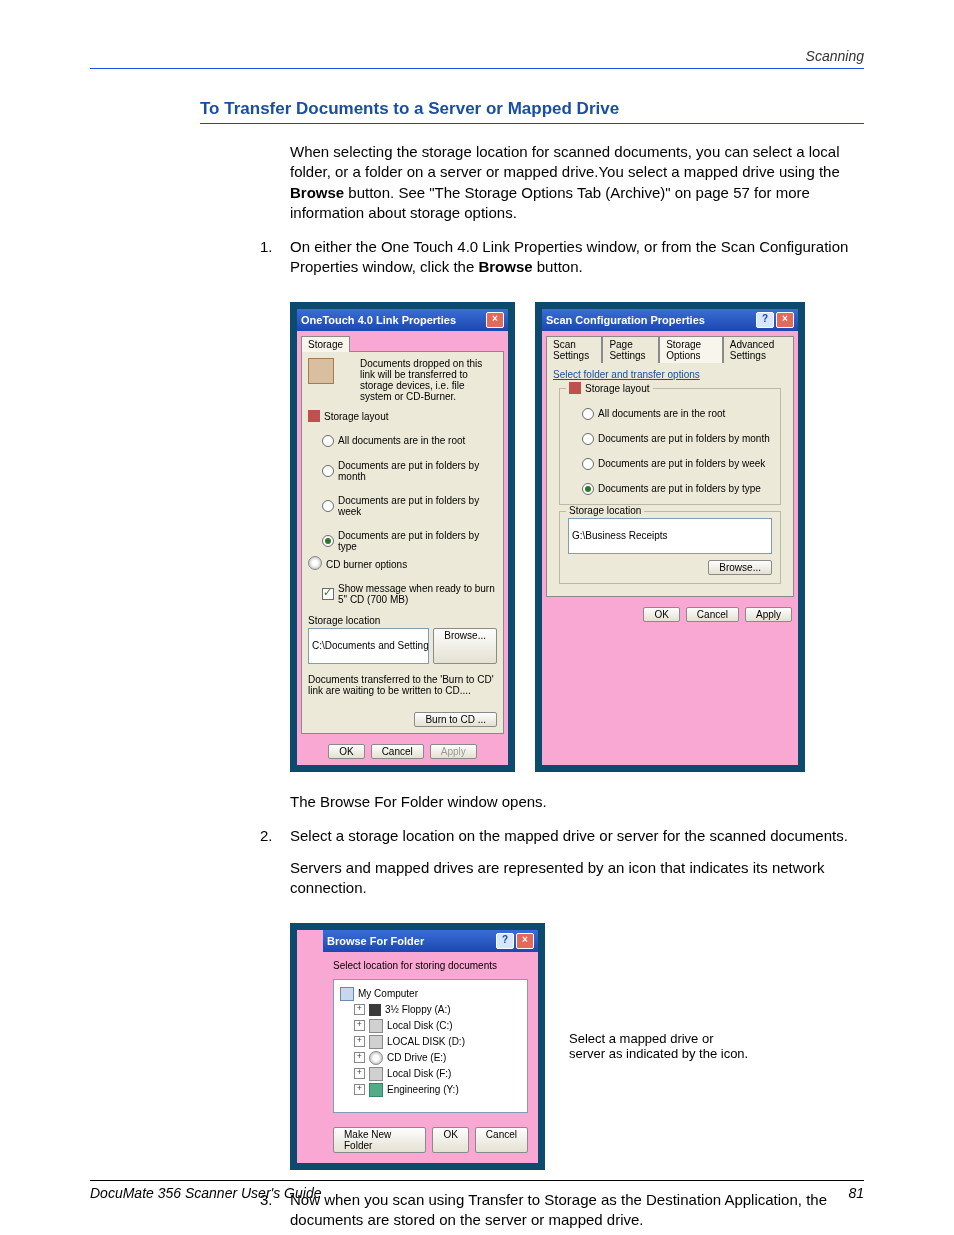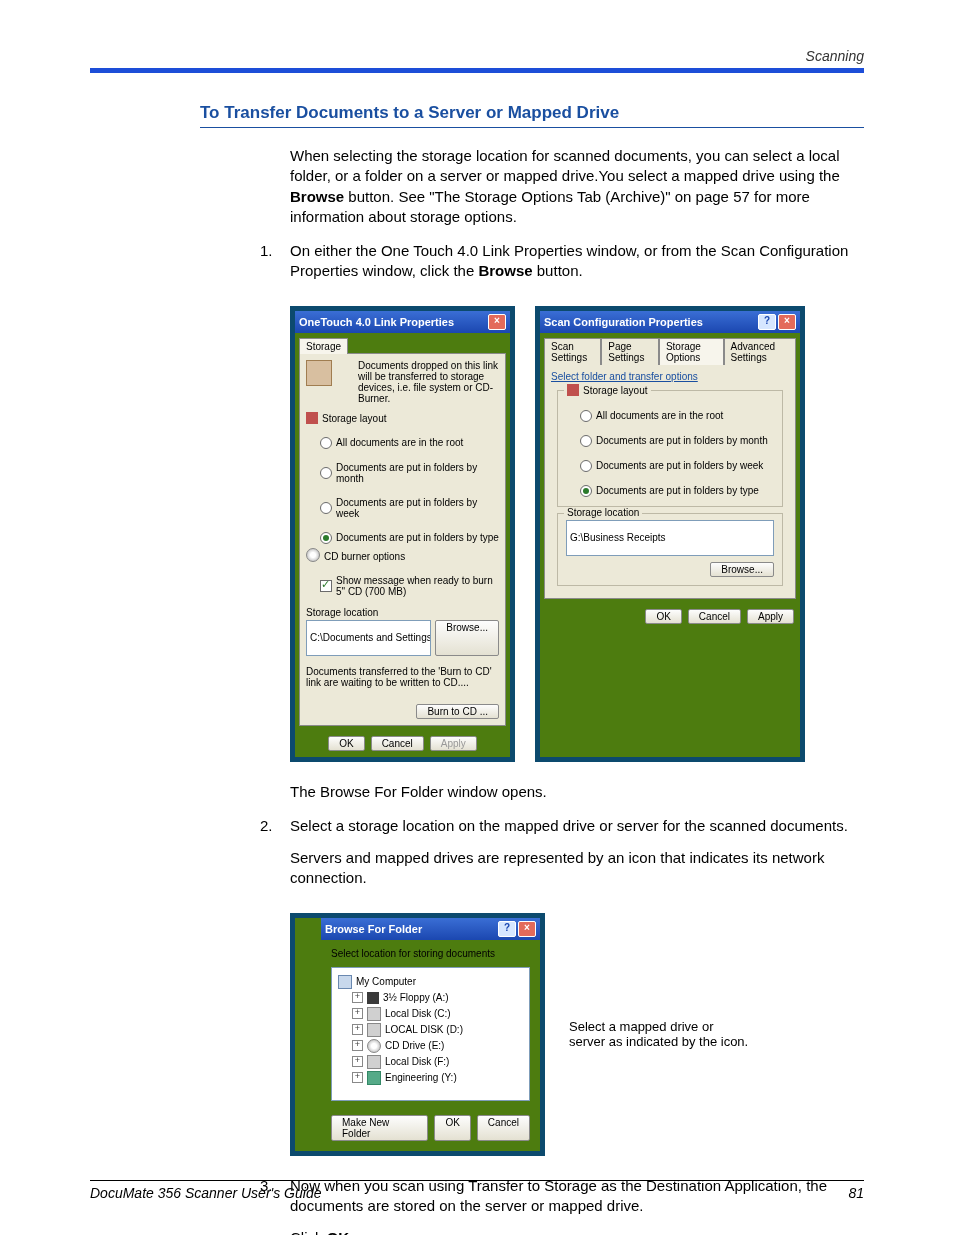--- a/index.html
+++ b/index.html
@@ -22,7 +22,7 @@
     font-style: italic;
     font-size: 14px;
     color: #333;
-    border-bottom: 5px solid #1d4ed8;
+    border-bottom: 1px solid #1d4ed8;
     padding-bottom: 4px;
     margin-bottom: 30px;
   }

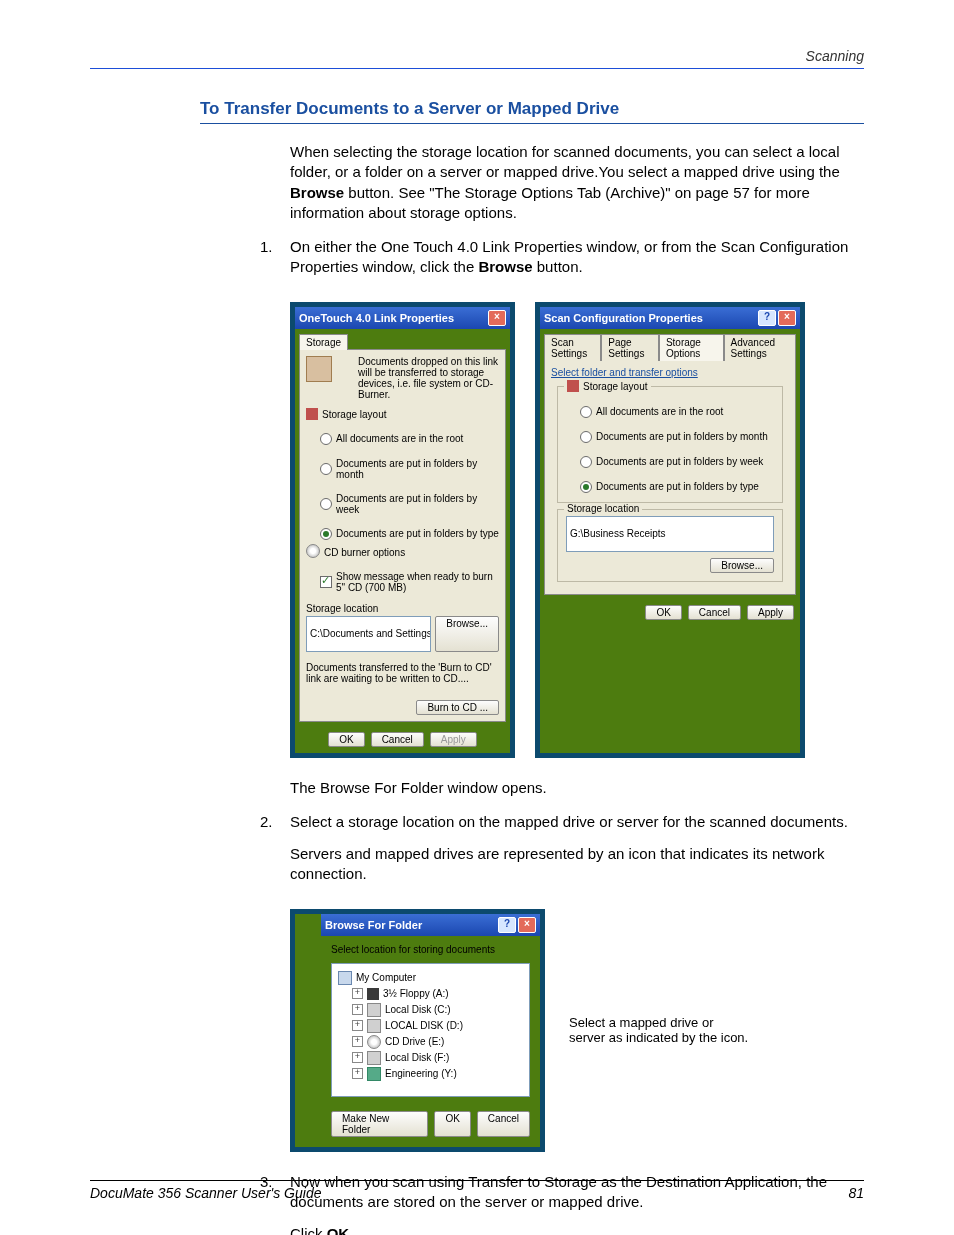--- a/index.html
+++ b/index.html
@@ -58,8 +58,8 @@
     font-family: Tahoma, Arial, sans-serif;
     font-size: 10px;
     color: #000;
-    border: 5px solid #0c4a6e;
-    background: #4d7c0f;
+    border: 7px solid #0c4a6e;
+    background: #f9a8d4;
     box-sizing: border-box;
   }
   .titlebar {

